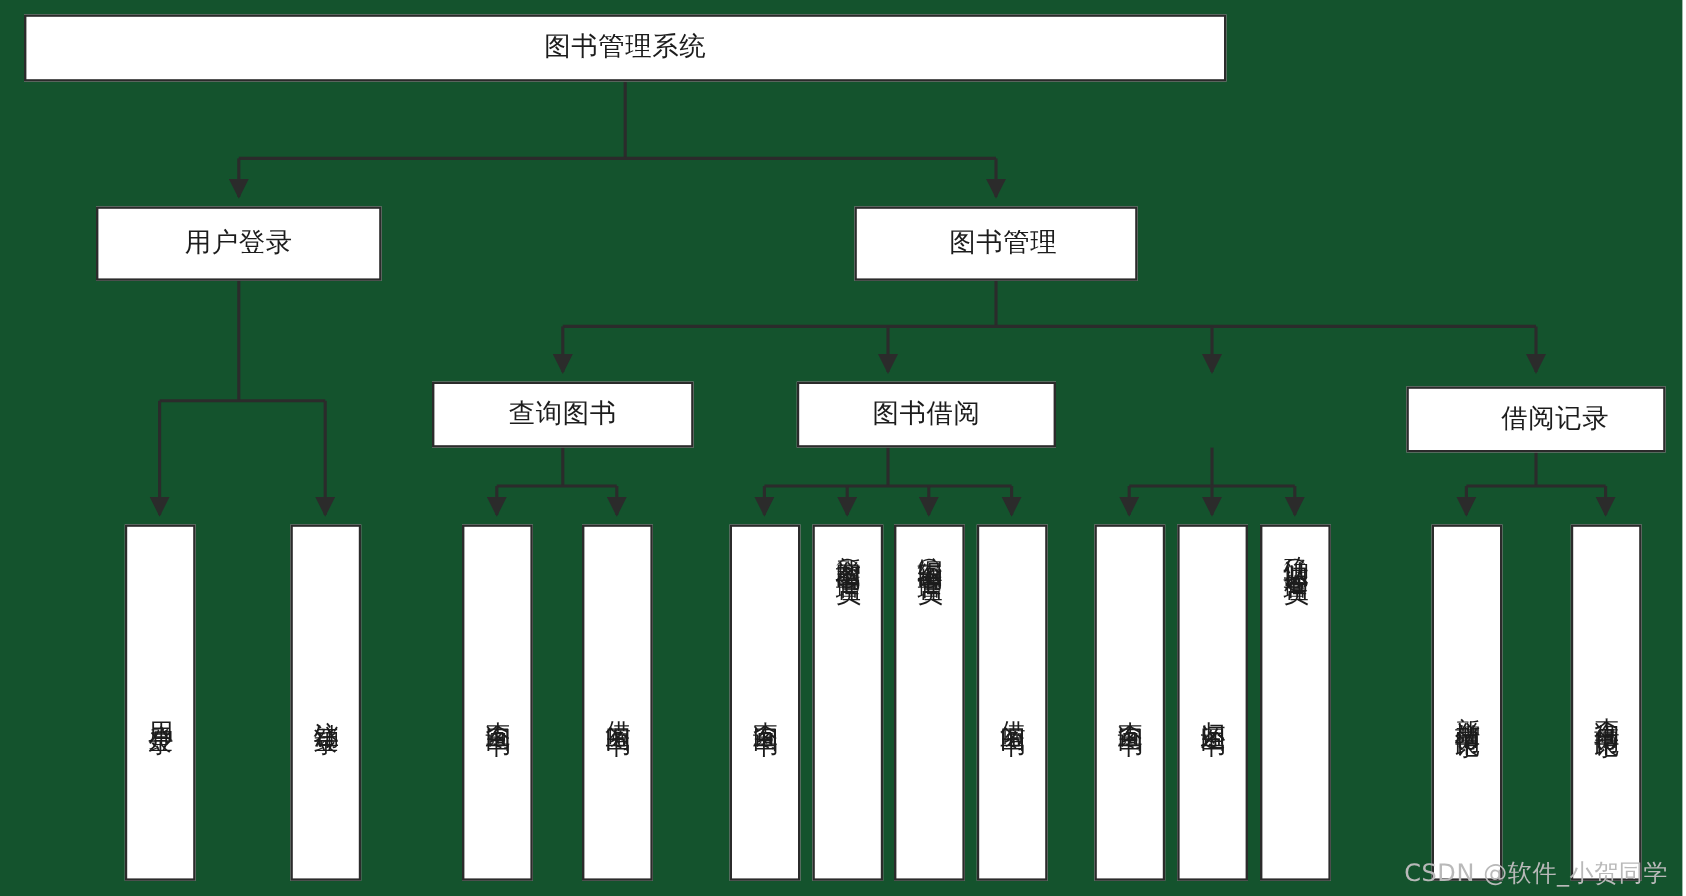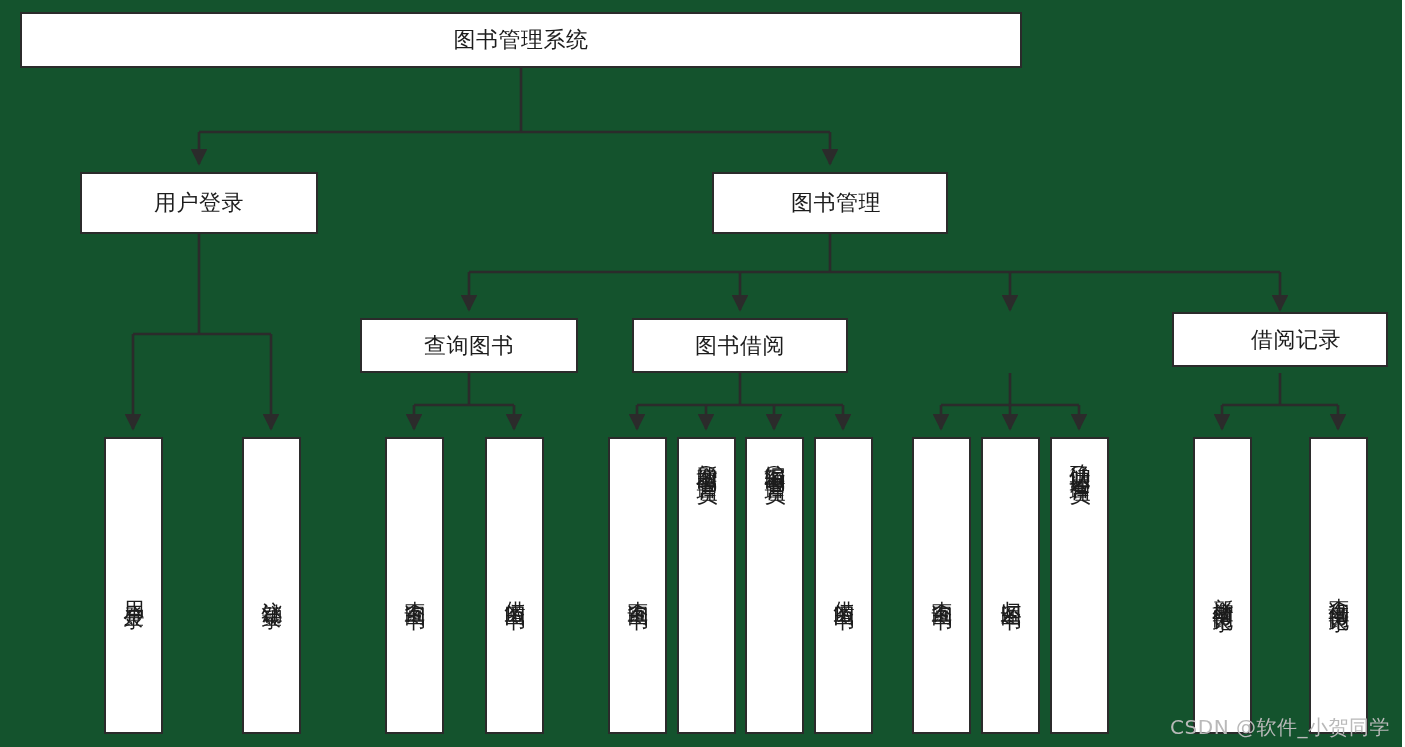--- a/index.html
+++ b/index.html
@@ -146,7 +146,7 @@
   <div class="node-box" style="left:360px; top:318px; width:218px; height:55px;">
     <span class="node-label">查询图书</span>
   </div>
-  <div class="node-box" style="left:632px; top:318px; width:216px; height:55px;align-items:center;">
+  <div class="node-box" style="left:664px; top:318px; width:216px; height:55px;align-items:center;">
     <span class="node-label">图书借阅</span>
   </div>
   <div class="node-box" style="left:1172px; top:312px; width:216px; height:55px;padding-left:32px;">

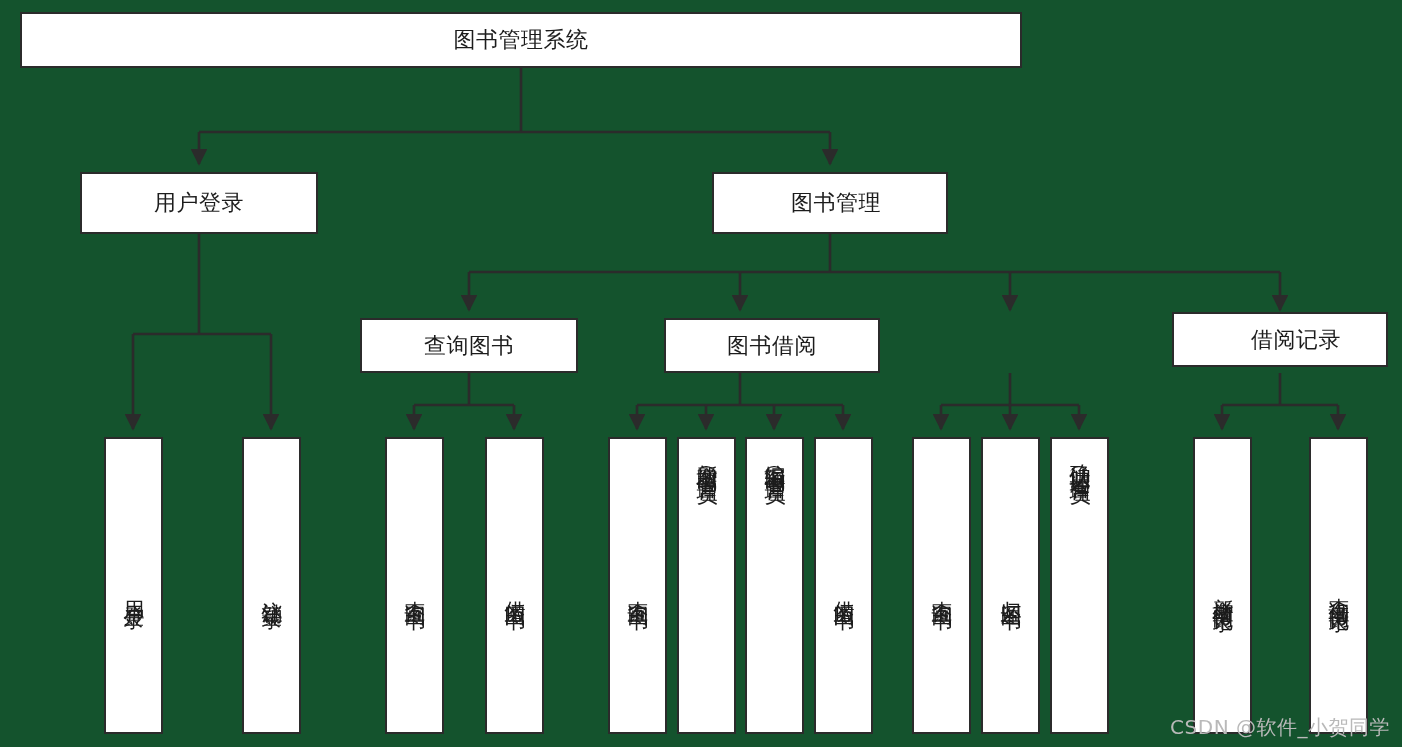--- a/index.html
+++ b/index.html
@@ -149,7 +149,7 @@
   <div class="node-box" style="left:664px; top:318px; width:216px; height:55px;align-items:center;">
     <span class="node-label">图书借阅</span>
   </div>
-  <div class="node-box" style="left:1172px; top:312px; width:216px; height:55px;padding-left:32px;">
+  <div class="node-box" style="left:1172px; top:322px; width:216px; height:55px;padding-left:32px;">
     <span class="node-label">借阅记录</span>
   </div>
 

